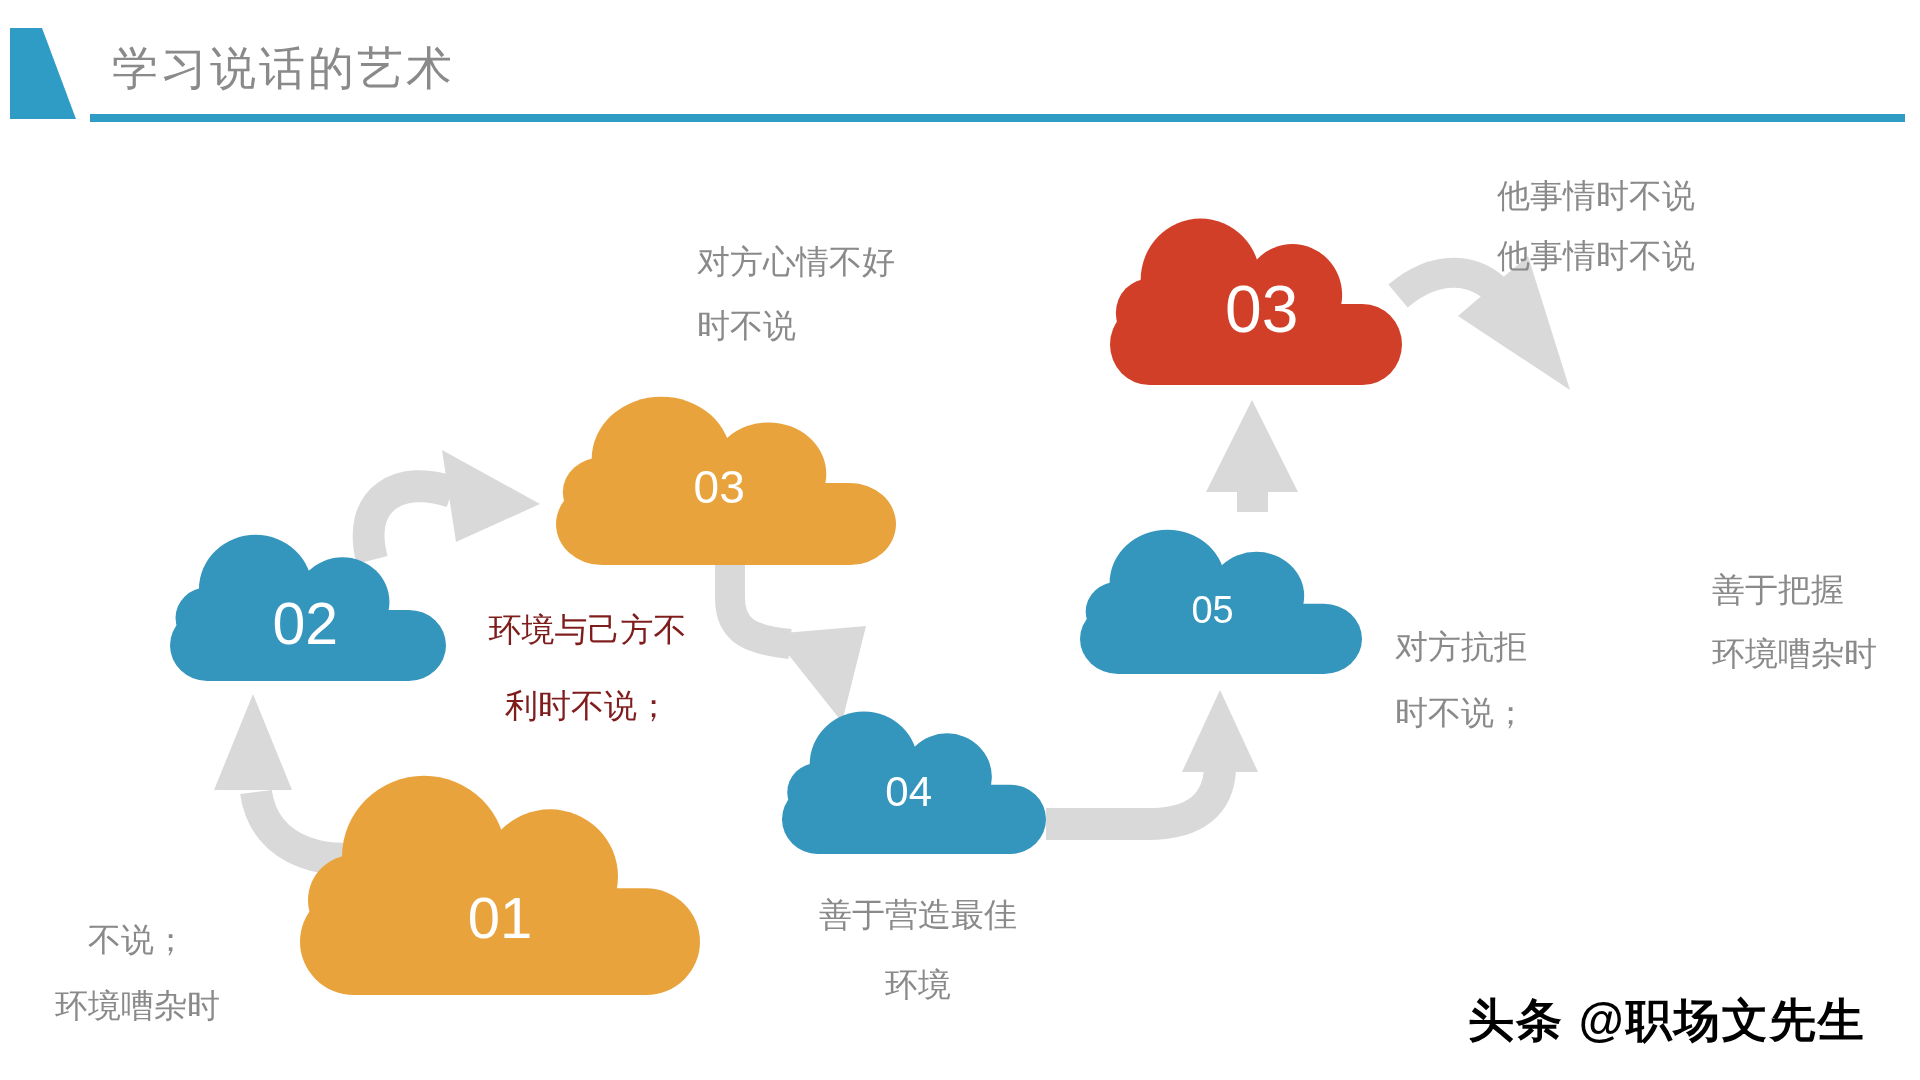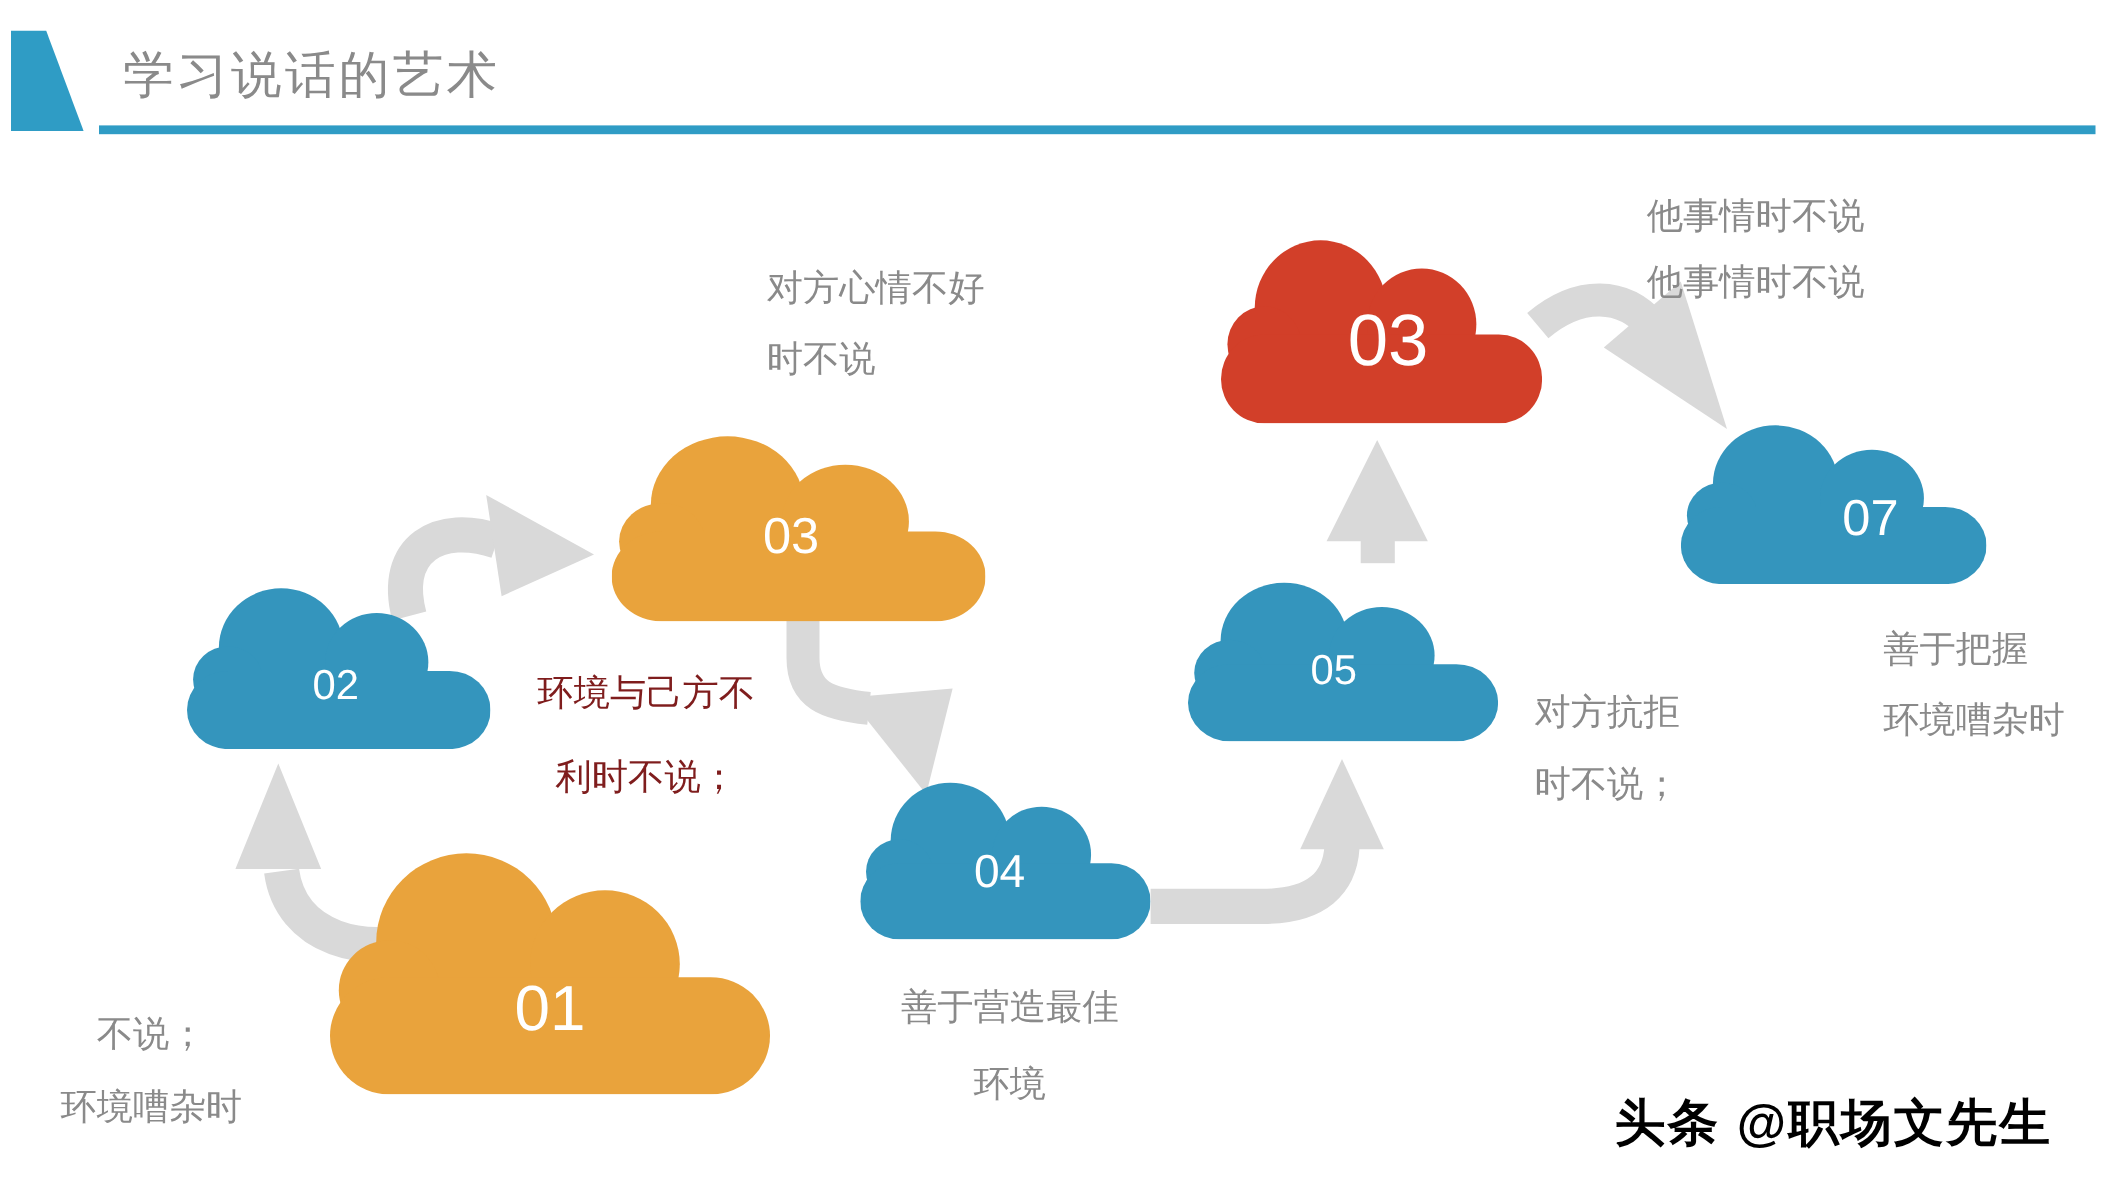--- a/index.html
+++ b/index.html
@@ -120,12 +120,6 @@
     <span class="num" style="left:52%;top:58%;font-size:66px;">03</span>
   </div>
 
-  <div class="cloud" style="left:1528px;top:375px;width:278px;height:156px;">
-    <svg class="body" viewBox="0 0 200 120" preserveAspectRatio="none">
-      <use href="#cloudShape" fill="#3495BD"></use>
-      </svg>
-    <span class="num" style="left:62%;top:61%;font-size:46px;">07</span>
-  </div>
 
   <div class="note center" style="left: 40px; top: 907px; width: 195px; line-height: 66px; color: rgb(138, 138, 138);">
     <span class="ln">不说；</span>

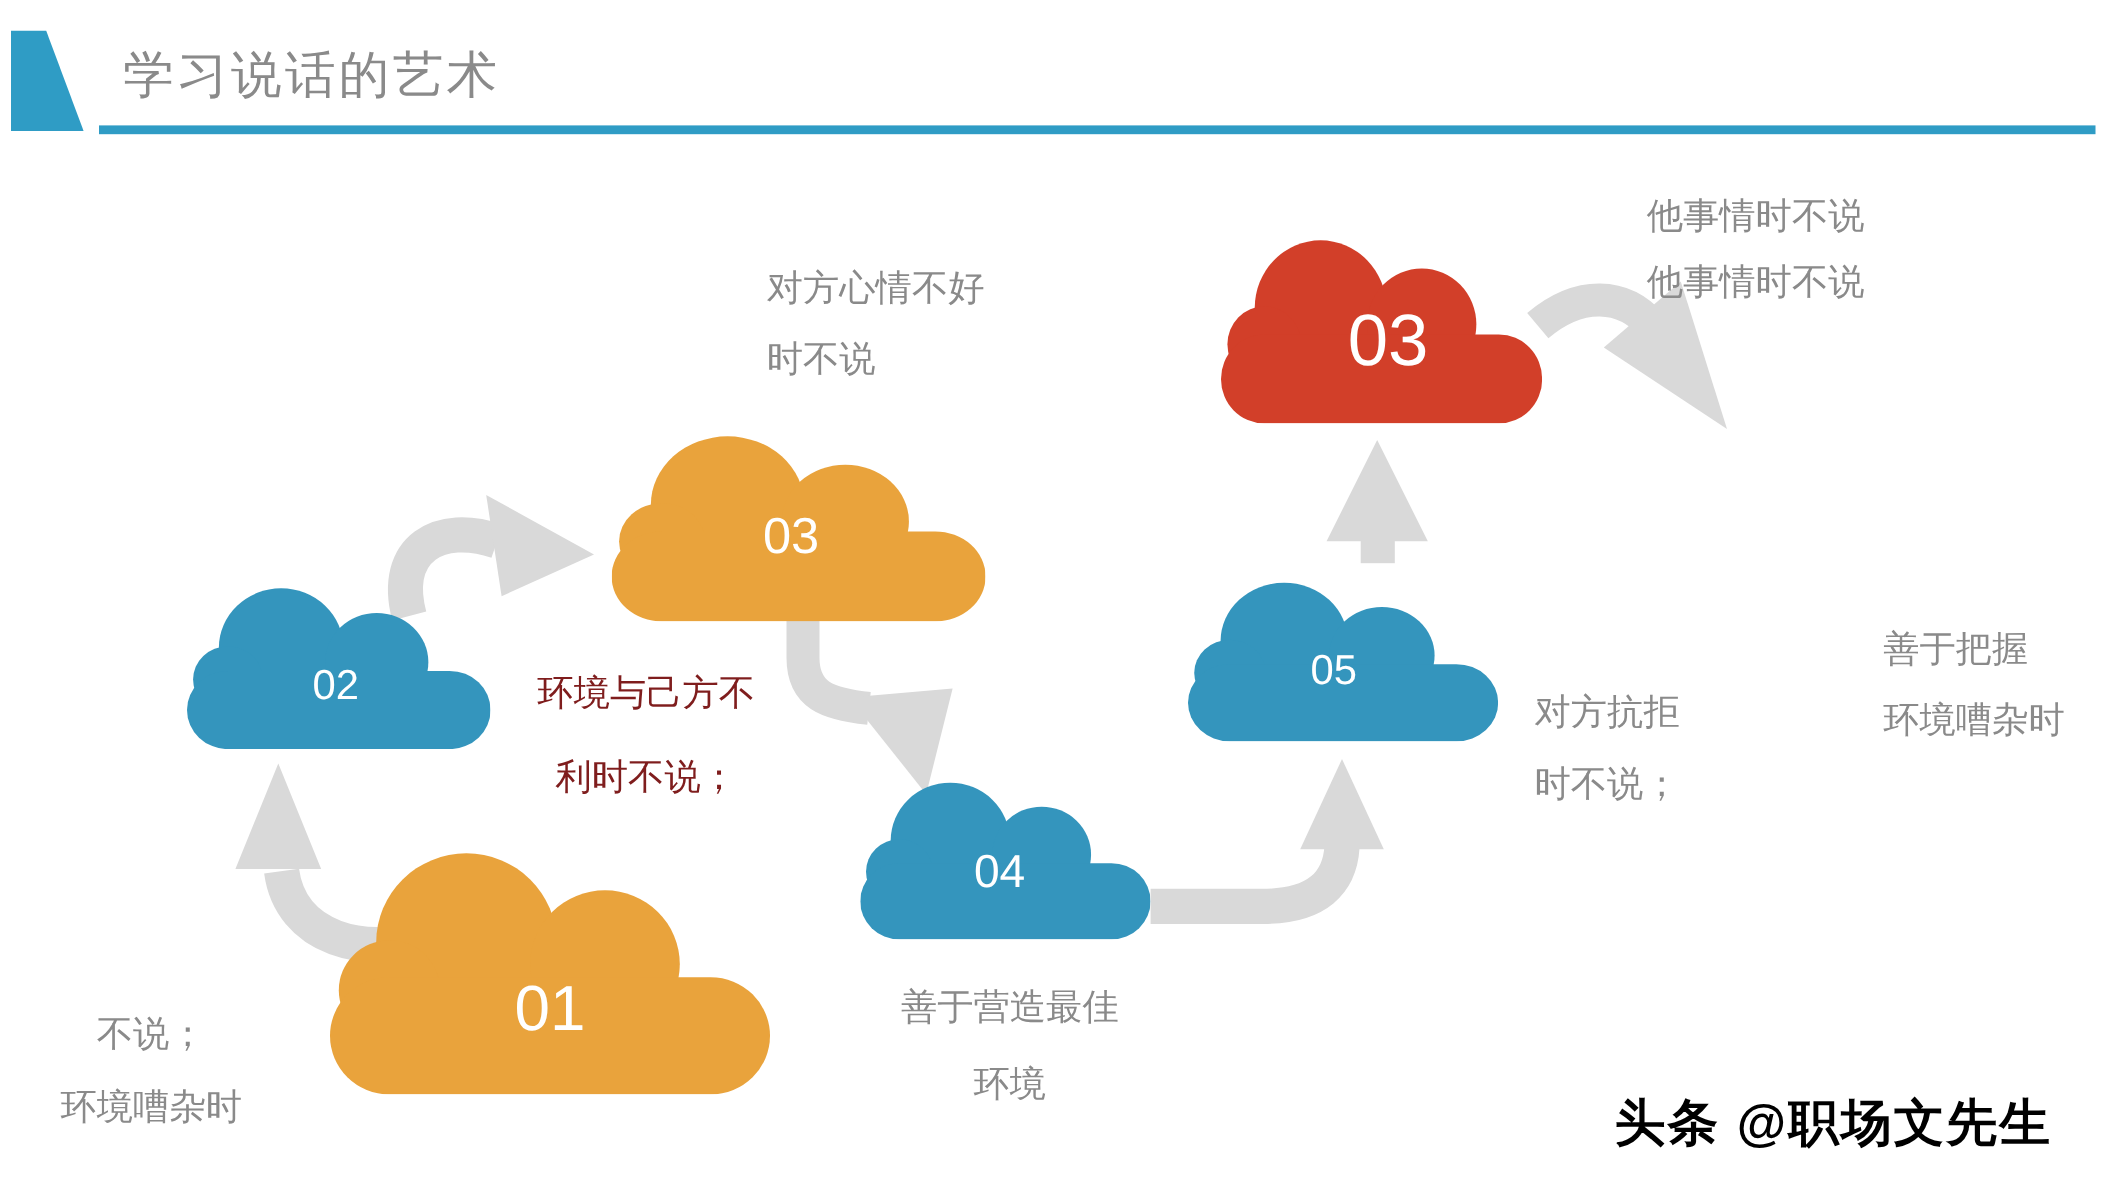--- a/index.html
+++ b/index.html
@@ -89,7 +89,7 @@
     <svg class="body" viewBox="0 0 200 120" preserveAspectRatio="none">
       <use href="#cloudShape" fill="#3495BD"></use>
       </svg>
-    <span class="num" style="left:49%;top:64%;font-size:38px;text-align:center;">02</span>
+    <span class="num" style="left:49%;top:64%;font-size:59px;text-align:center;">02</span>
   </div>
 
   <div class="cloud" style="left:556px;top:383px;width:340px;height:182px;">

